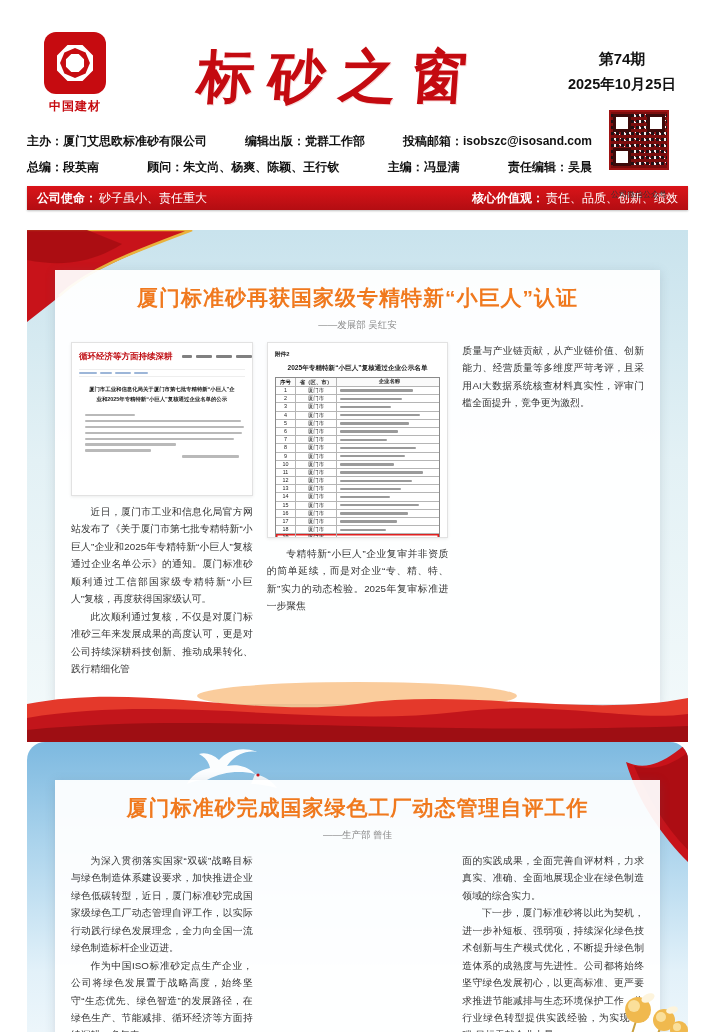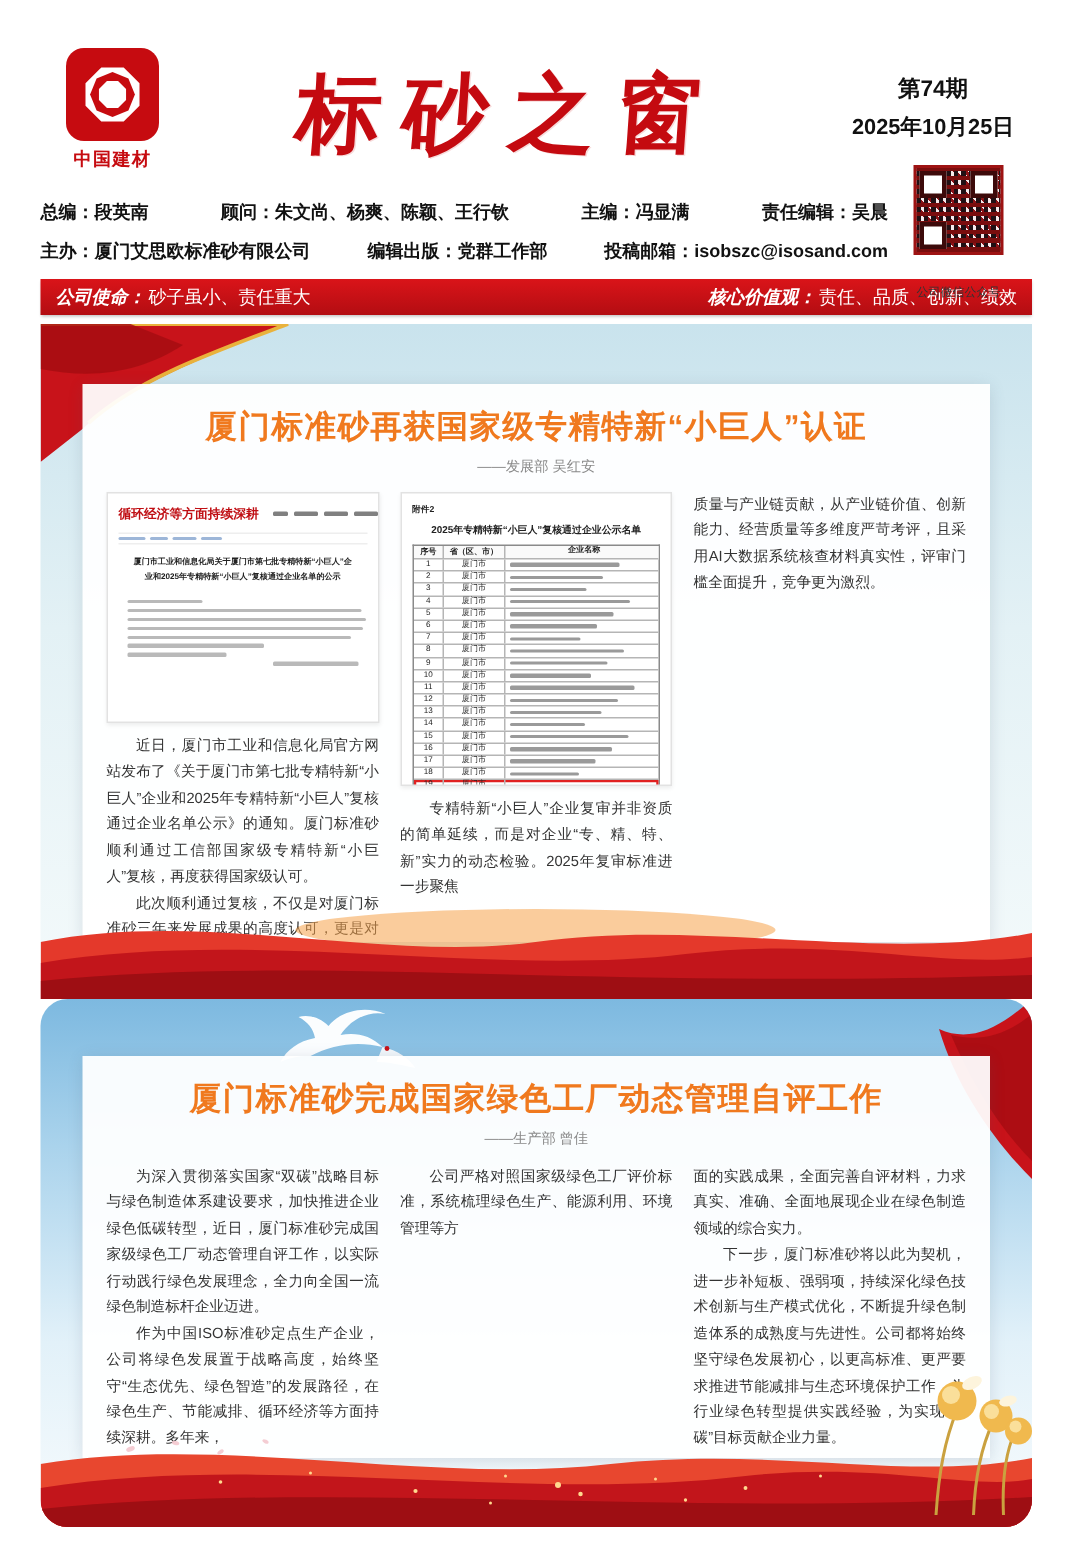--- a/index.html
+++ b/index.html
@@ -112,15 +112,15 @@
     </div>
     <div class="mast-rows">
       <div class="mast-row">
+        <span>主办：厦门艾思欧标准砂有限公司</span>
+        <span>编辑出版：党群工作部</span>
+        <span>投稿邮箱：isobszc@isosand.com</span>
+      </div>
+      <div class="mast-row">
         <span>总编：段英南</span>
         <span>顾问：朱文尚、杨爽、陈颖、王行钦</span>
         <span>主编：冯显满</span>
         <span>责任编辑：吴晨</span>
-      </div>
-      <div class="mast-row">
-        <span>主办：厦门艾思欧标准砂有限公司</span>
-        <span>编辑出版：党群工作部</span>
-        <span>投稿邮箱：isobszc@isosand.com</span>
       </div>
     </div>
   </div>

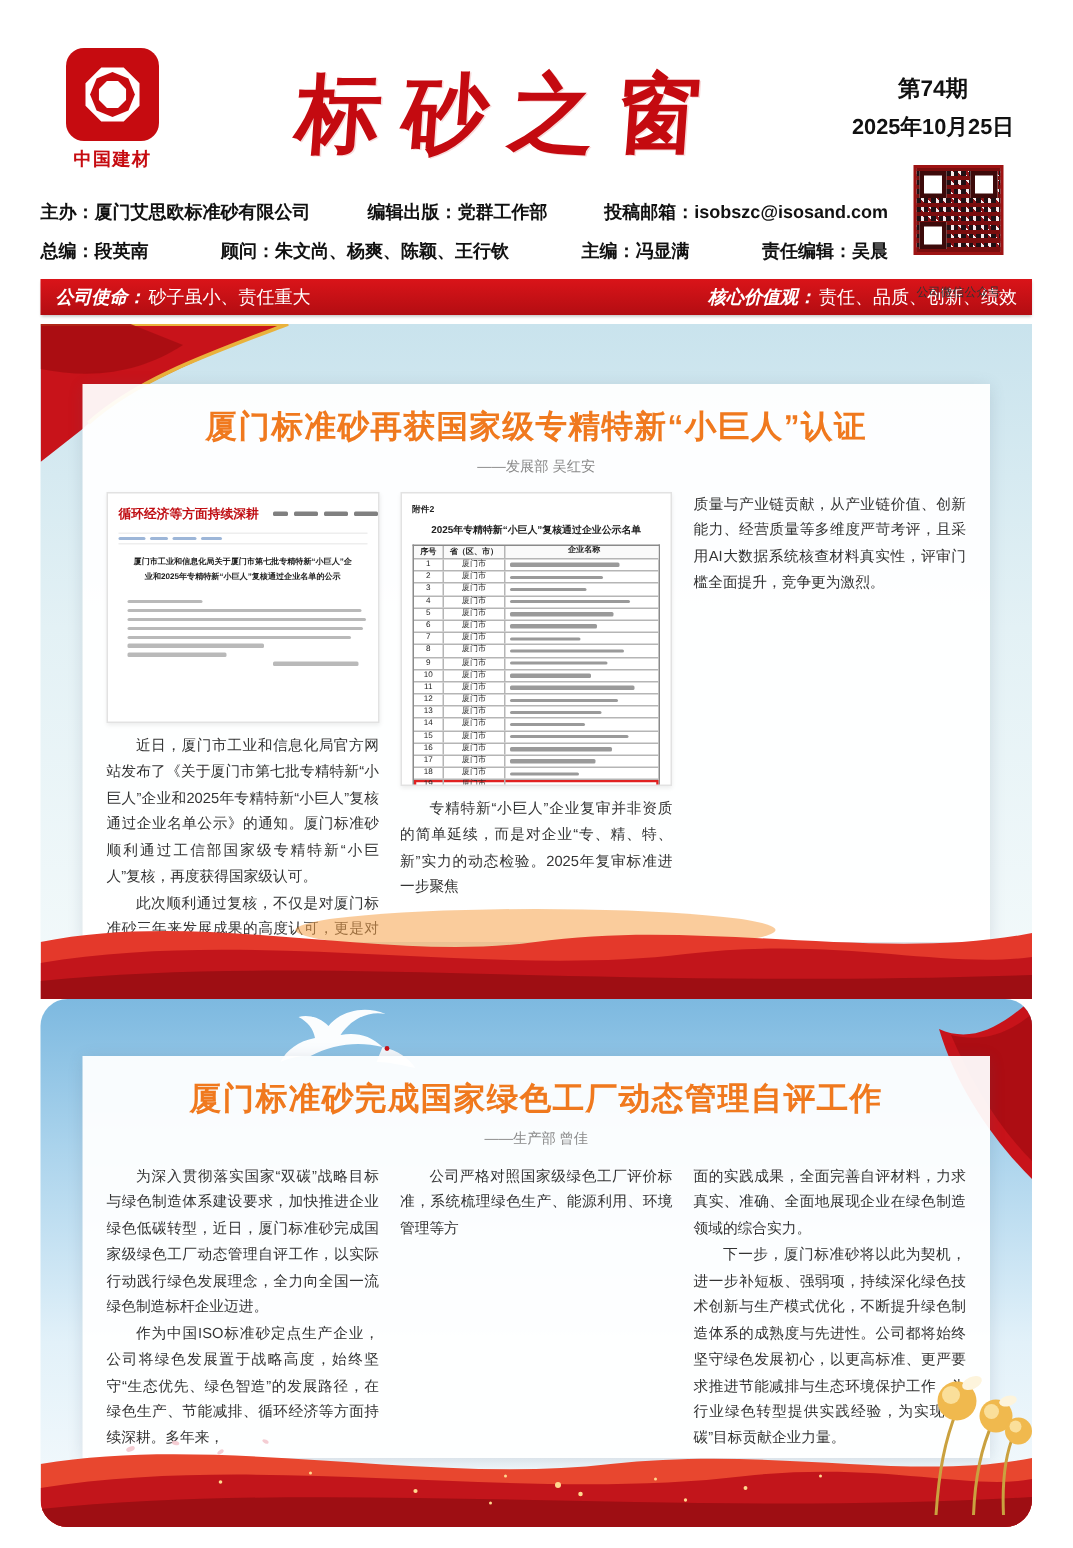--- a/index.html
+++ b/index.html
@@ -32,7 +32,7 @@
   
   .banner{height:24px;background:linear-gradient(180deg,#da1419,#b30d12);display:flex;align-items:center;justify-content:space-between;
     padding:0 10px;color:#fff;font-size:12px;white-space:nowrap;box-shadow:0 1px 2px rgba(0,0,0,.25);}
-  .banner b{font-weight:800;font-style:italic;margin-right:2px;}
+  .banner b{font-weight:800;margin-right:2px;}
 
   
   .section{position:relative;width:661px;overflow:hidden;}

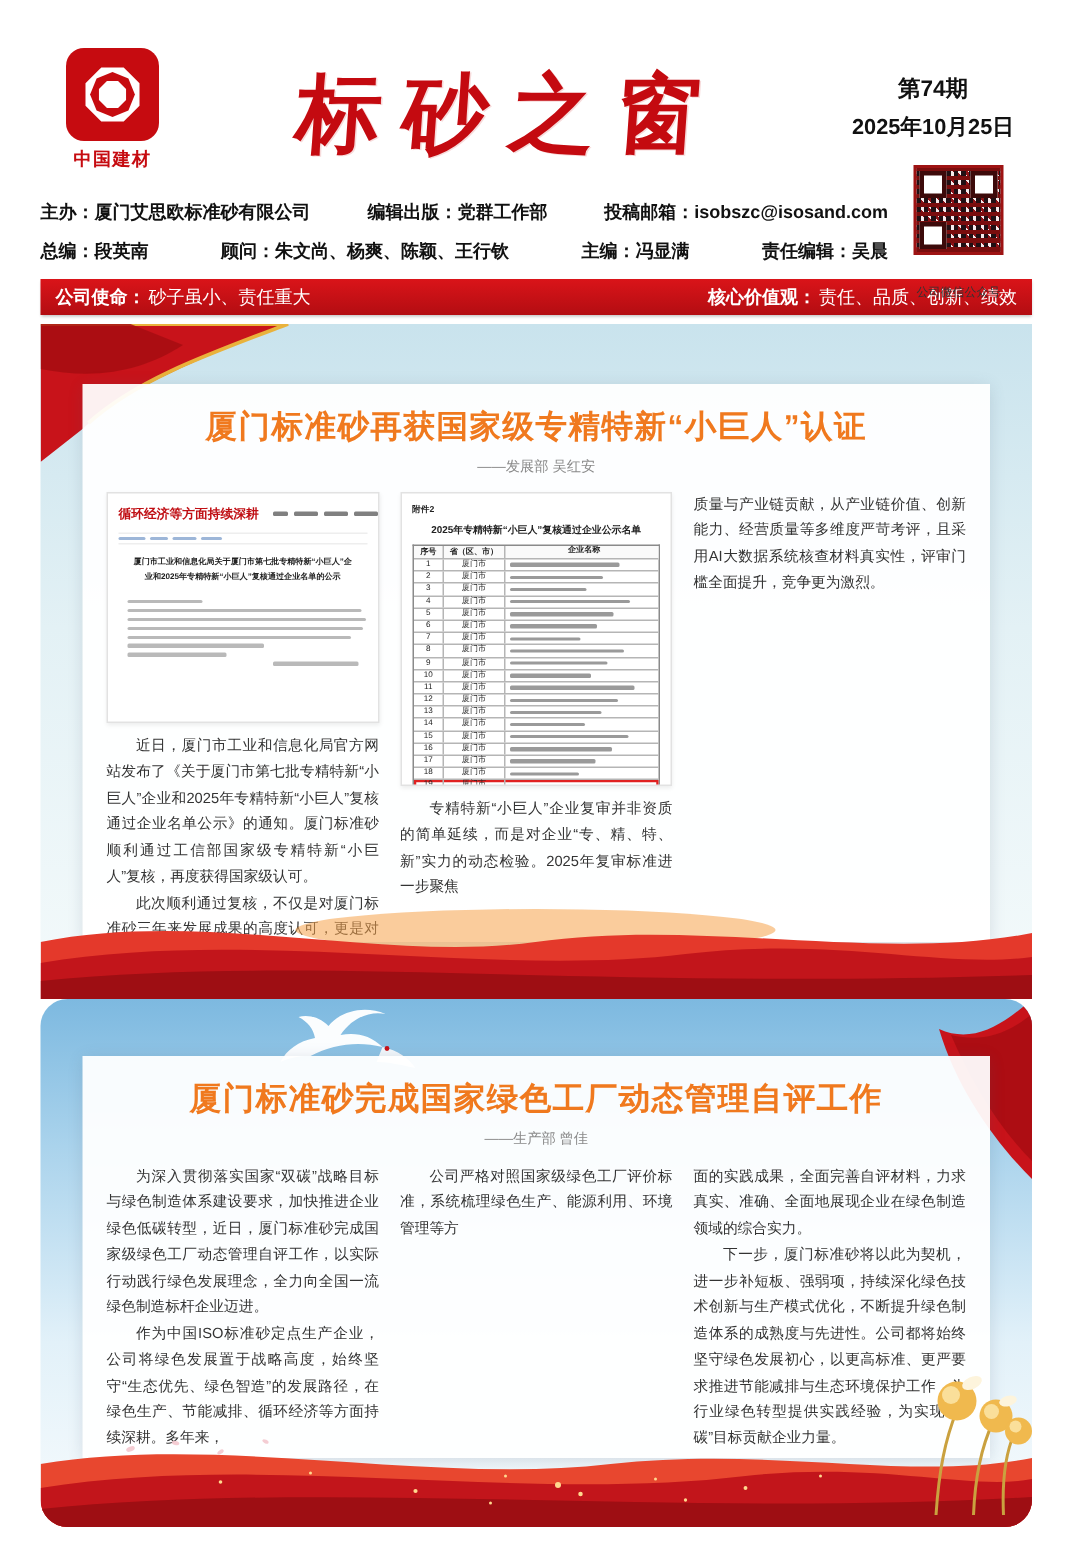--- a/index.html
+++ b/index.html
@@ -36,7 +36,7 @@
 
   
   .section{position:relative;width:661px;overflow:hidden;}
-  .sec1{height:450px;margin-top:6px;background:linear-gradient(180deg,#c9e3ed 0%,#e3f1f5 45%,#f4fafb 100%);}
+  .sec1{height:512px;margin-top:20px;background:linear-gradient(180deg,#c9e3ed 0%,#e3f1f5 45%,#f4fafb 100%);}
   .sec2{height:352px;background:linear-gradient(180deg,#7db9e0 0%,#aad3ec 28%,#e2f1f9 65%,#f7fbfd 100%);border-radius:18px;}
   .ribbon-tl{position:absolute;left:0;top:0;width:190px;height:92px;z-index:1;}
   .ribbon-r{position:absolute;right:0;top:0;width:120px;height:160px;z-index:1;}

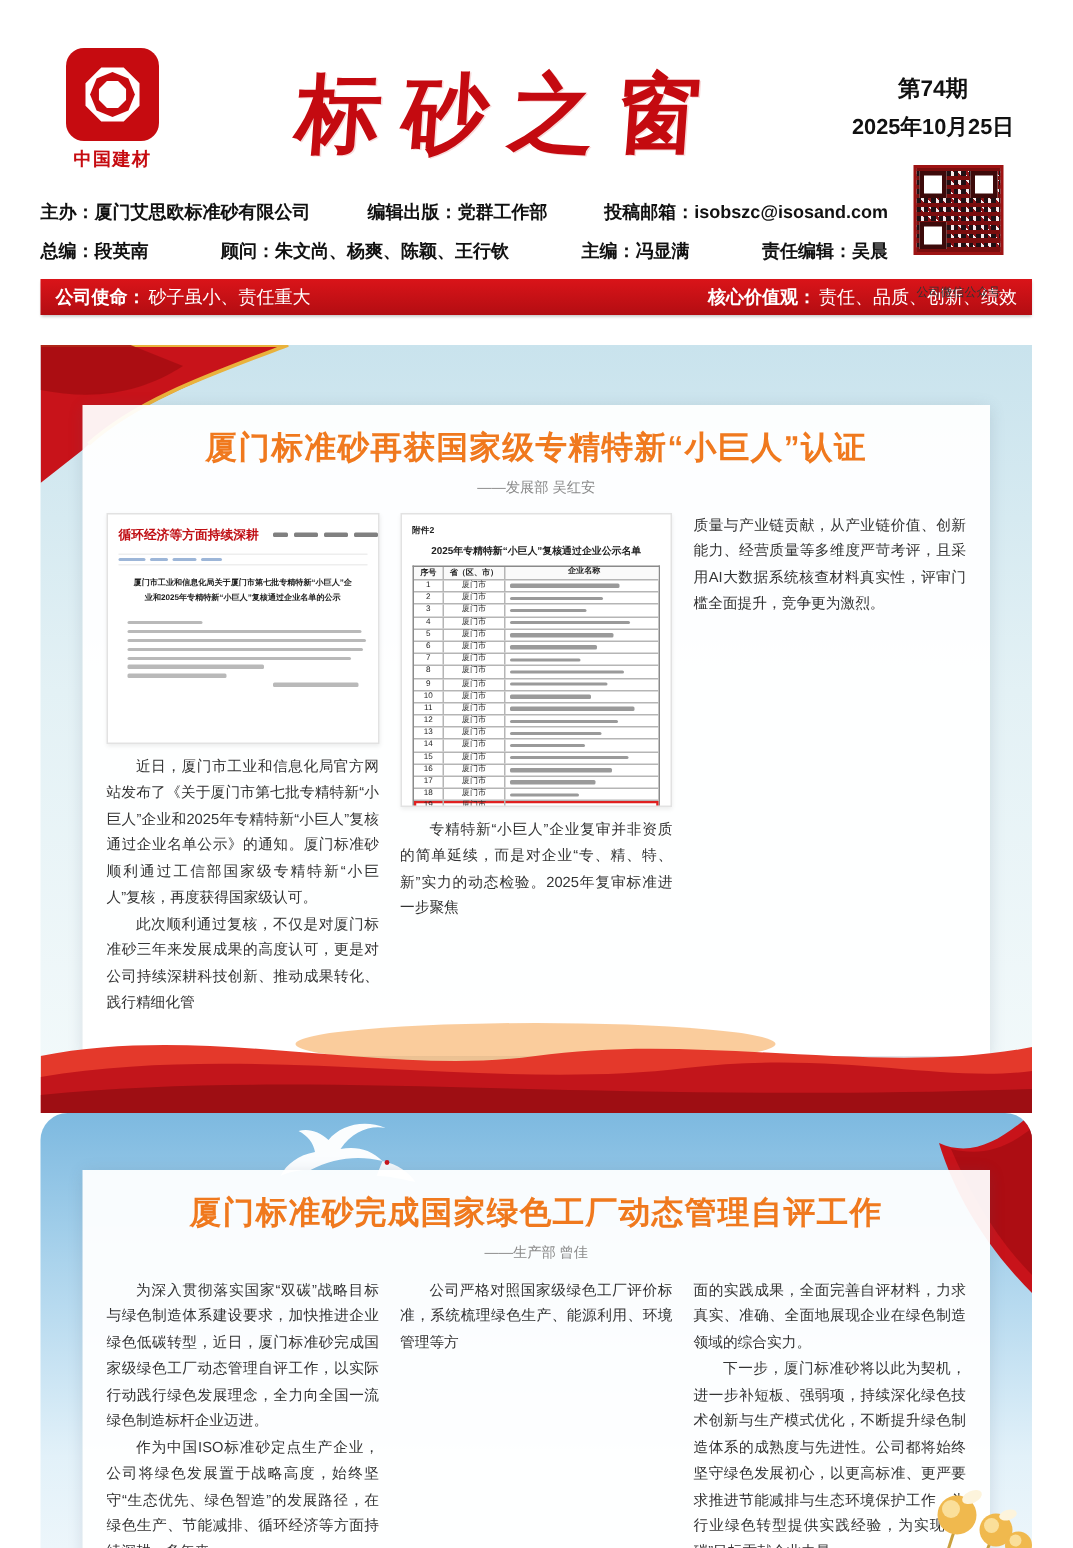--- a/index.html
+++ b/index.html
@@ -359,7 +359,6 @@
           <p class="ind">作为中国ISO标准砂定点生产企业，公司将绿色发展置于战略高度，始终坚守“生态优先、绿色智造”的发展路径，在绿色生产、节能减排、循环经济等方面持续深耕。多年来，</p>
         </div>
         <div class="col">
-          <p class="ind">公司严格对照国家级绿色工厂评价标准，系统梳理绿色生产、能源利用、环境管理等方</p>
         </div>
         <div class="col">
           <p>面的实践成果，全面完善自评材料，力求真实、准确、全面地展现企业在绿色制造领域的综合实力。</p>

